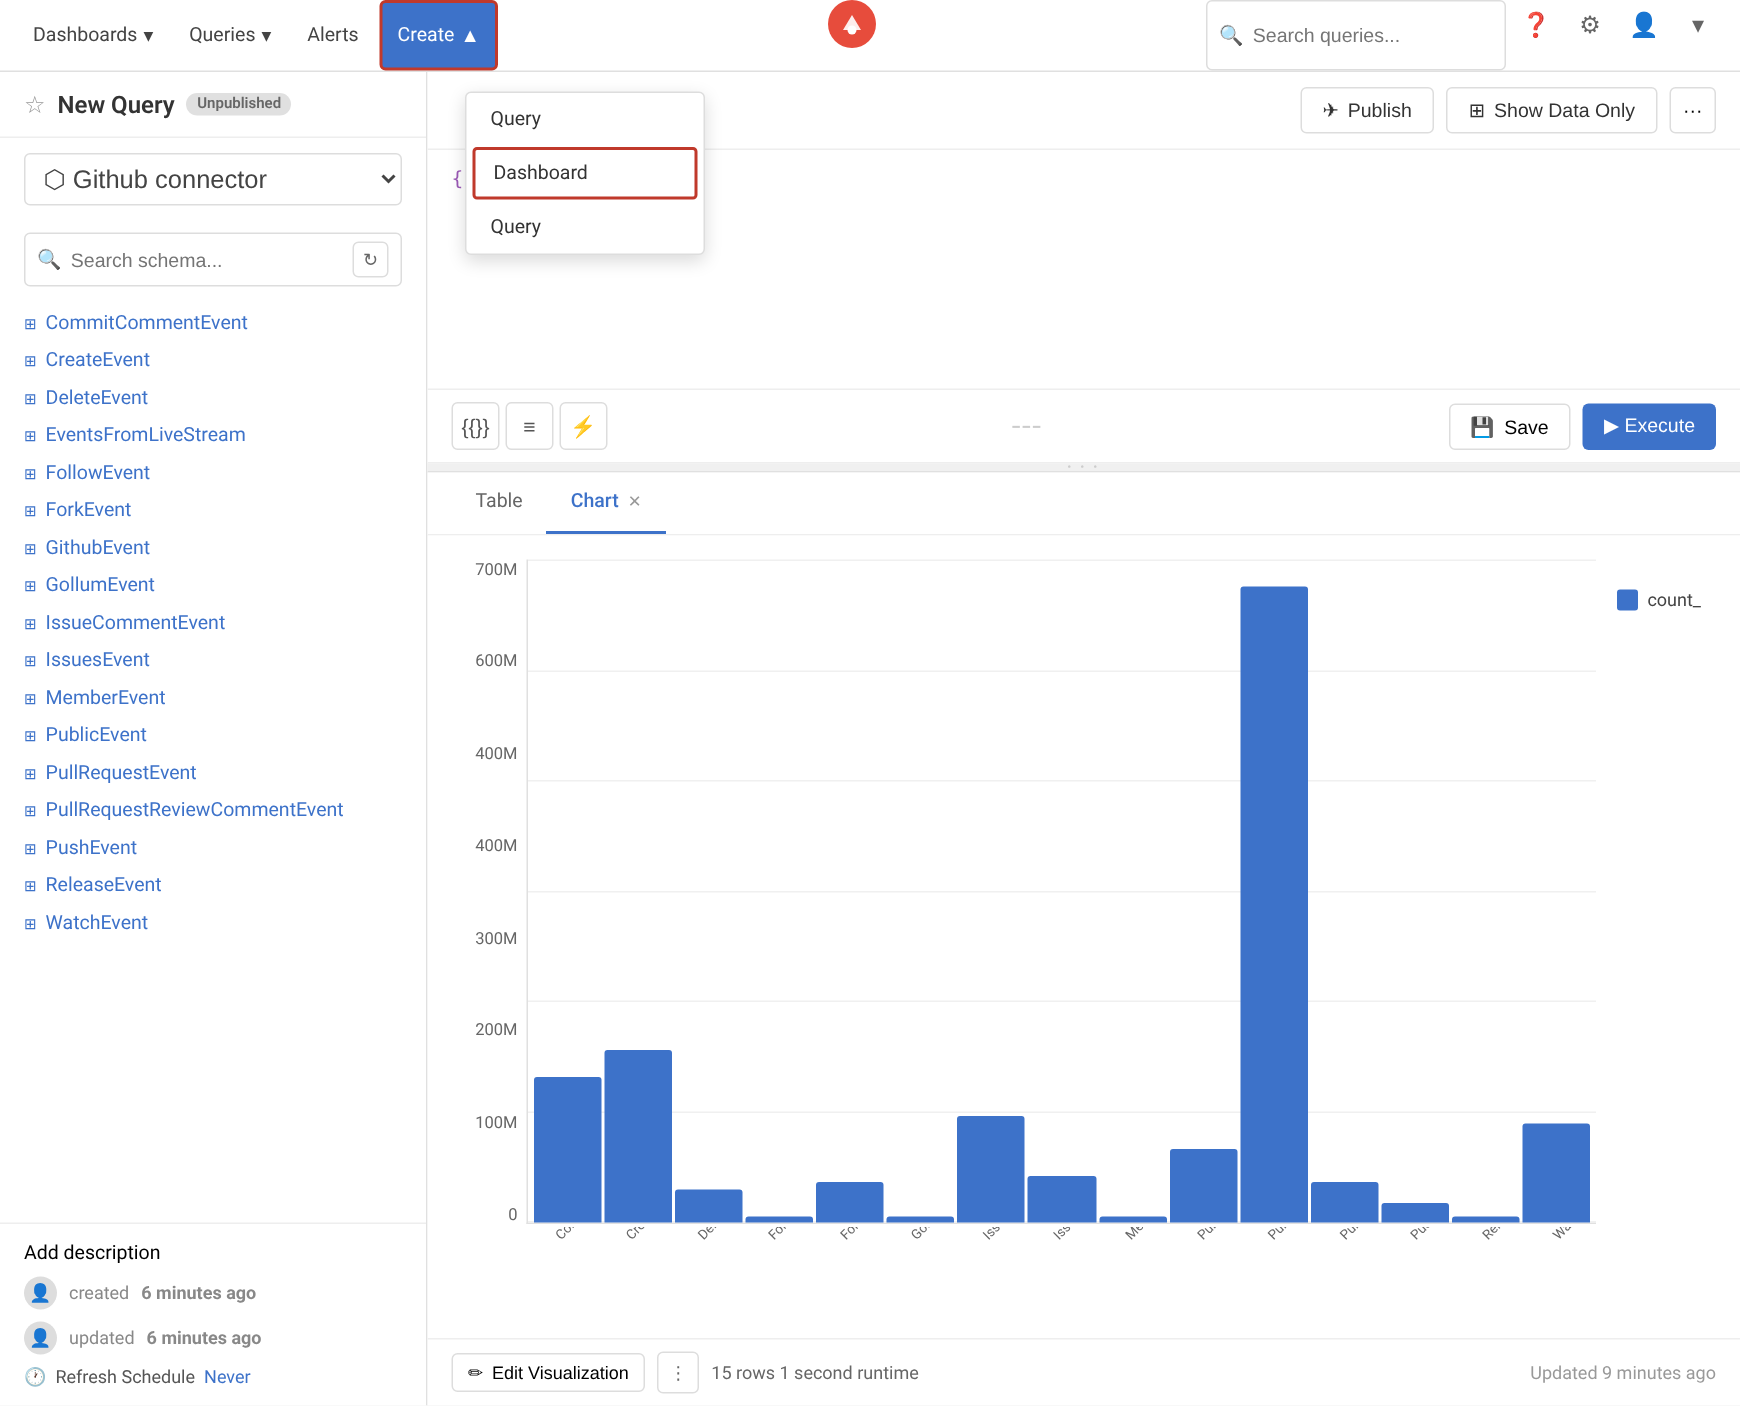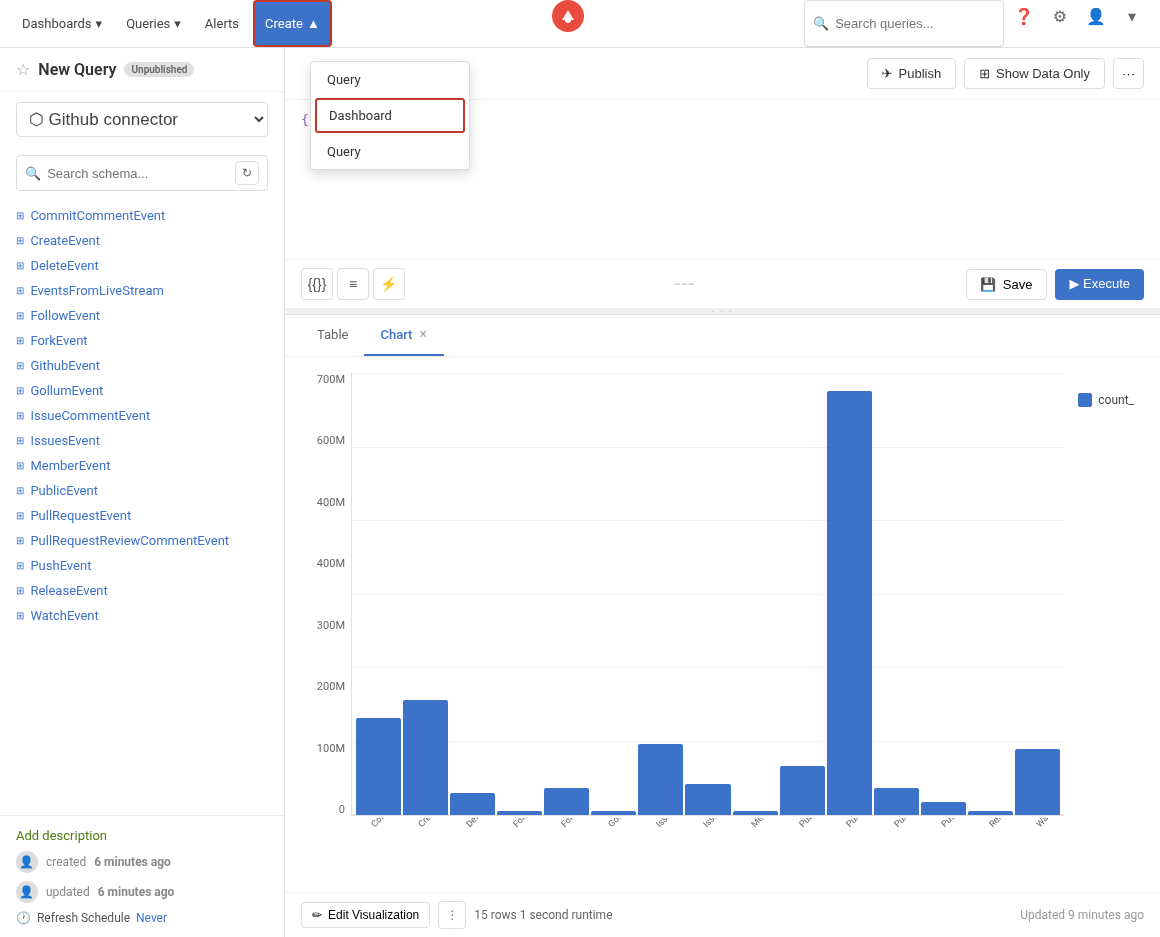--- a/index.html
+++ b/index.html
@@ -45,7 +45,7 @@
     .schema-list { flex: 1; overflow-y: auto; padding: 4px 0; }
     .schema-item { display: flex; align-items: center; gap: 6px; padding: 5px 16px; cursor: pointer; font-size: 13px; color: #3d72c9; }
     .sidebar-footer { padding: 12px 16px; border-top: 1px solid #eee; }
-    .add-desc { color: #4d7c0f; font-size: 13px; cursor: pointer; }
+    .add-desc { color: #000000; font-size: 13px; cursor: pointer; }
     .user-row { display: flex; align-items: center; gap: 8px; margin-top: 8px; font-size: 12px; color: #888; }
     .avatar { width: 22px; height: 22px; border-radius: 50%; background: #ddd; display: flex; align-items: center; justify-content: center; }
     .refresh-schedule { display: flex; align-items: center; gap: 6px; margin-top: 8px; font-size: 12px; color: #555; cursor: pointer; }

